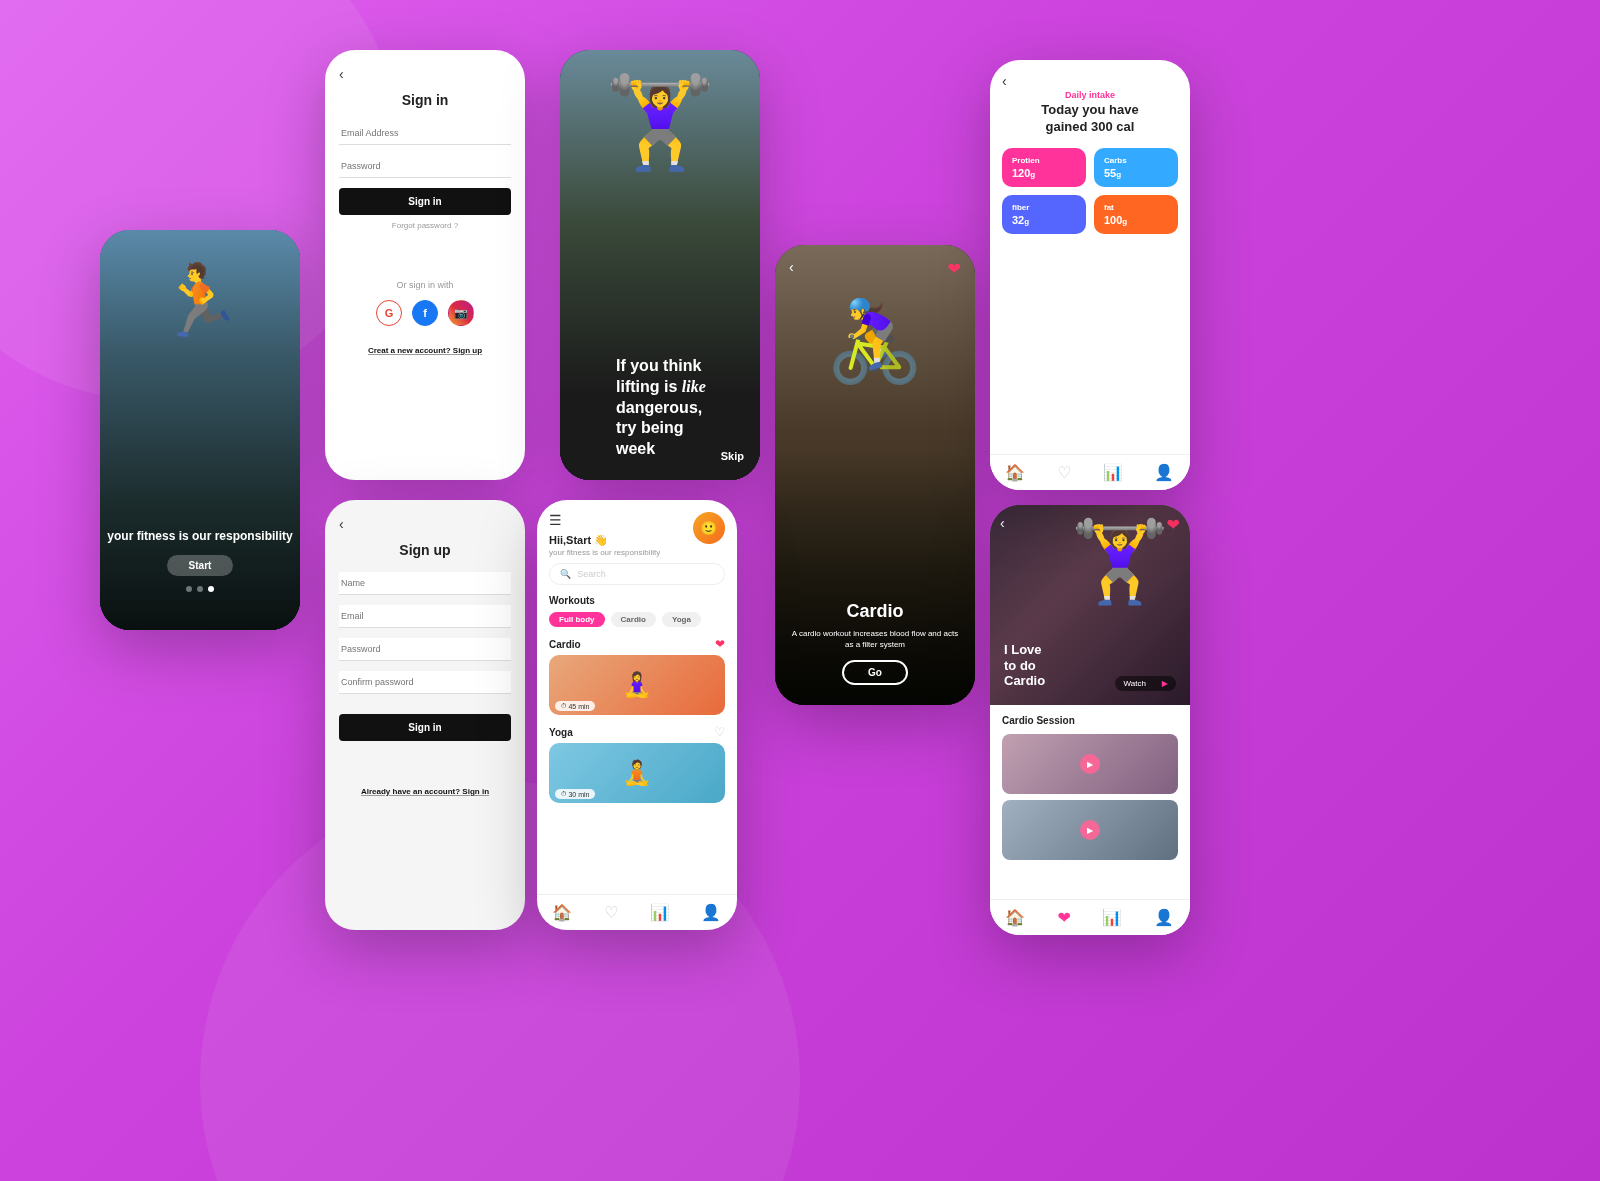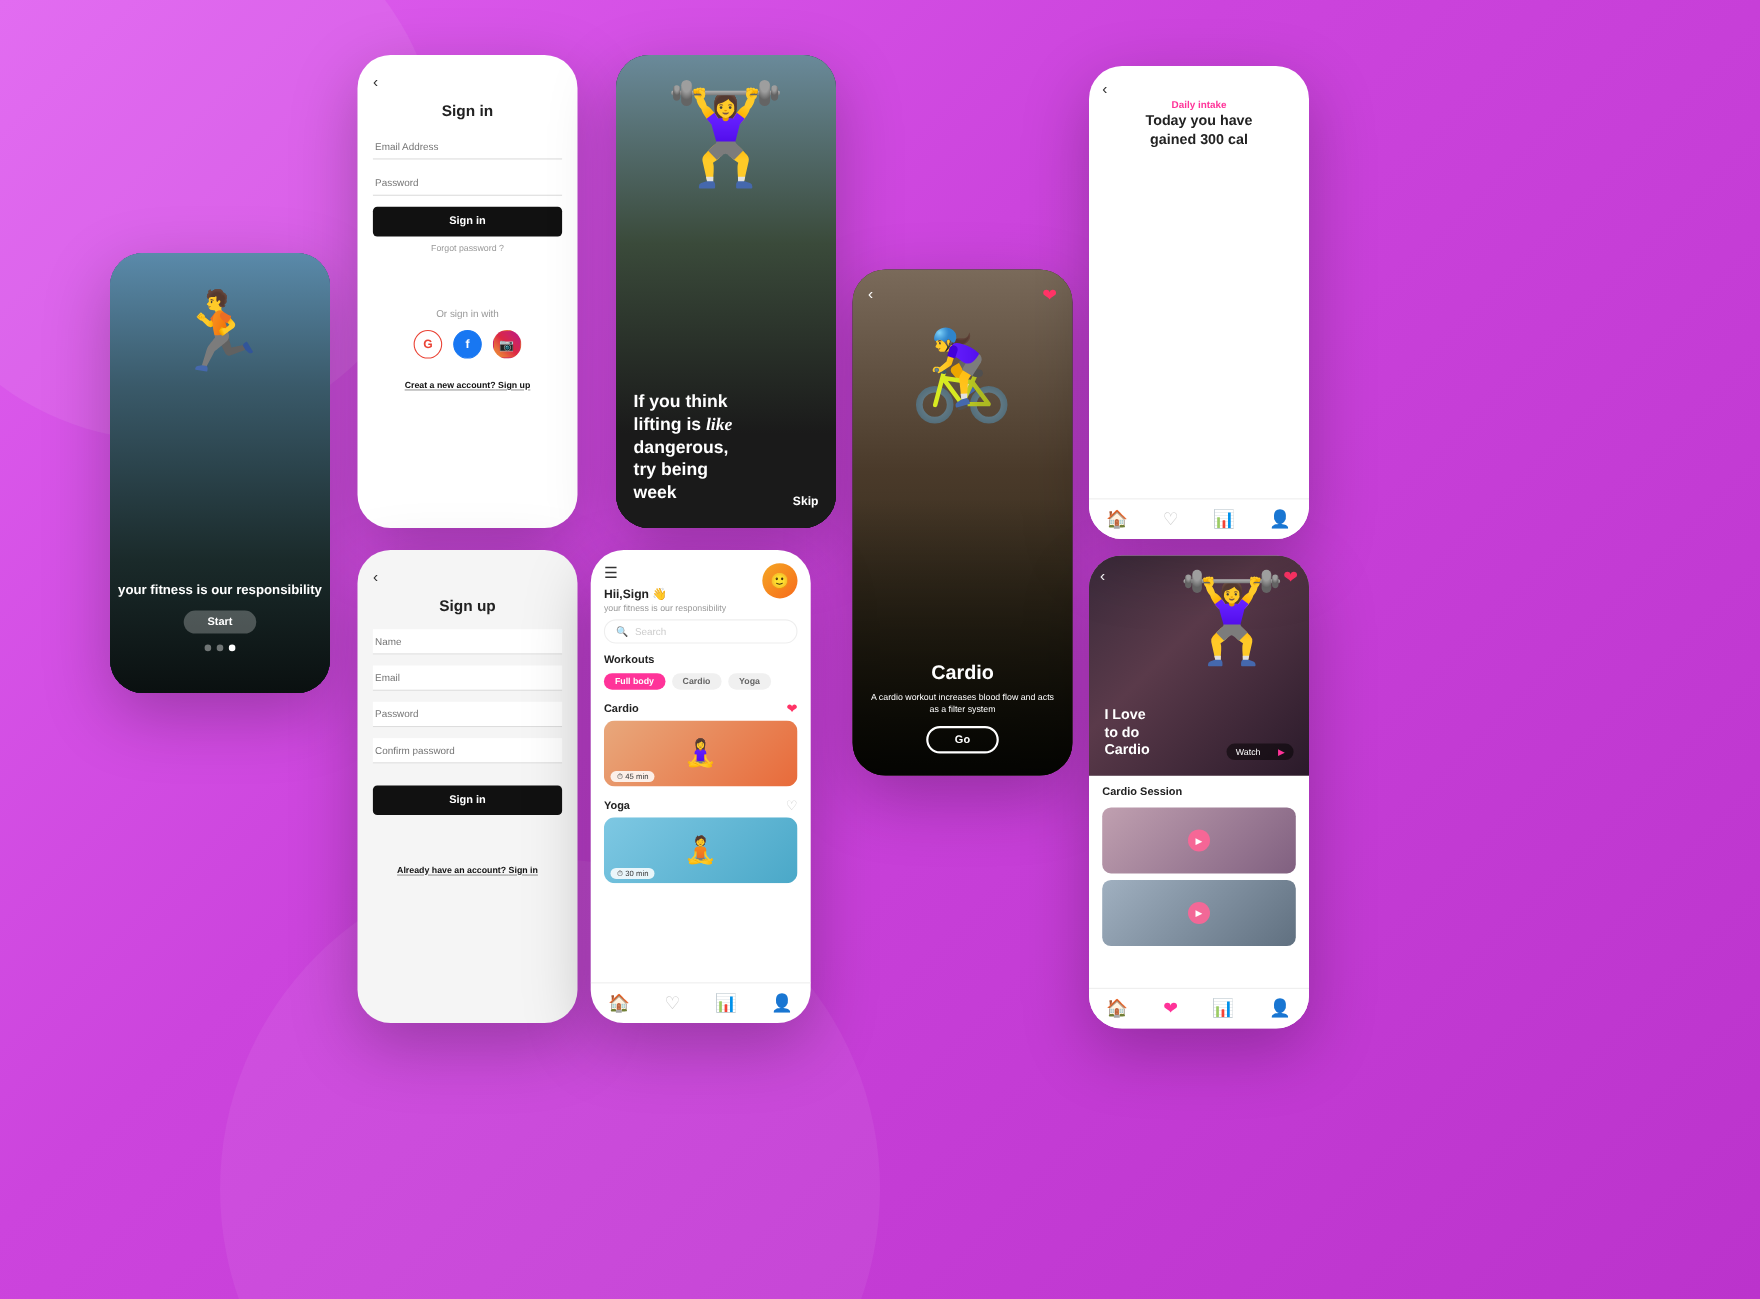--- a/index.html
+++ b/index.html
@@ -614,6 +614,24 @@
     
 
     
+    <div class="macro-grid">
+      <div class="macro-card macro-pink">
+        <div class="macro-label">Protien</div>
+        <div class="macro-value">120<span class="macro-unit">g</span></div>
+      </div>
+      <div class="macro-card macro-blue">
+        <div class="macro-label">Carbs</div>
+        <div class="macro-value">55<span class="macro-unit">g</span></div>
+      </div>
+      <div class="macro-card macro-indigo">
+        <div class="macro-label">fiber</div>
+        <div class="macro-value">32<span class="macro-unit">g</span></div>
+      </div>
+      <div class="macro-card macro-orange">
+        <div class="macro-label">fat</div>
+        <div class="macro-value">100<span class="macro-unit">g</span></div>
+      </div>
+    </div>
   </div>
 
   <div class="nutrition-bottom-nav">

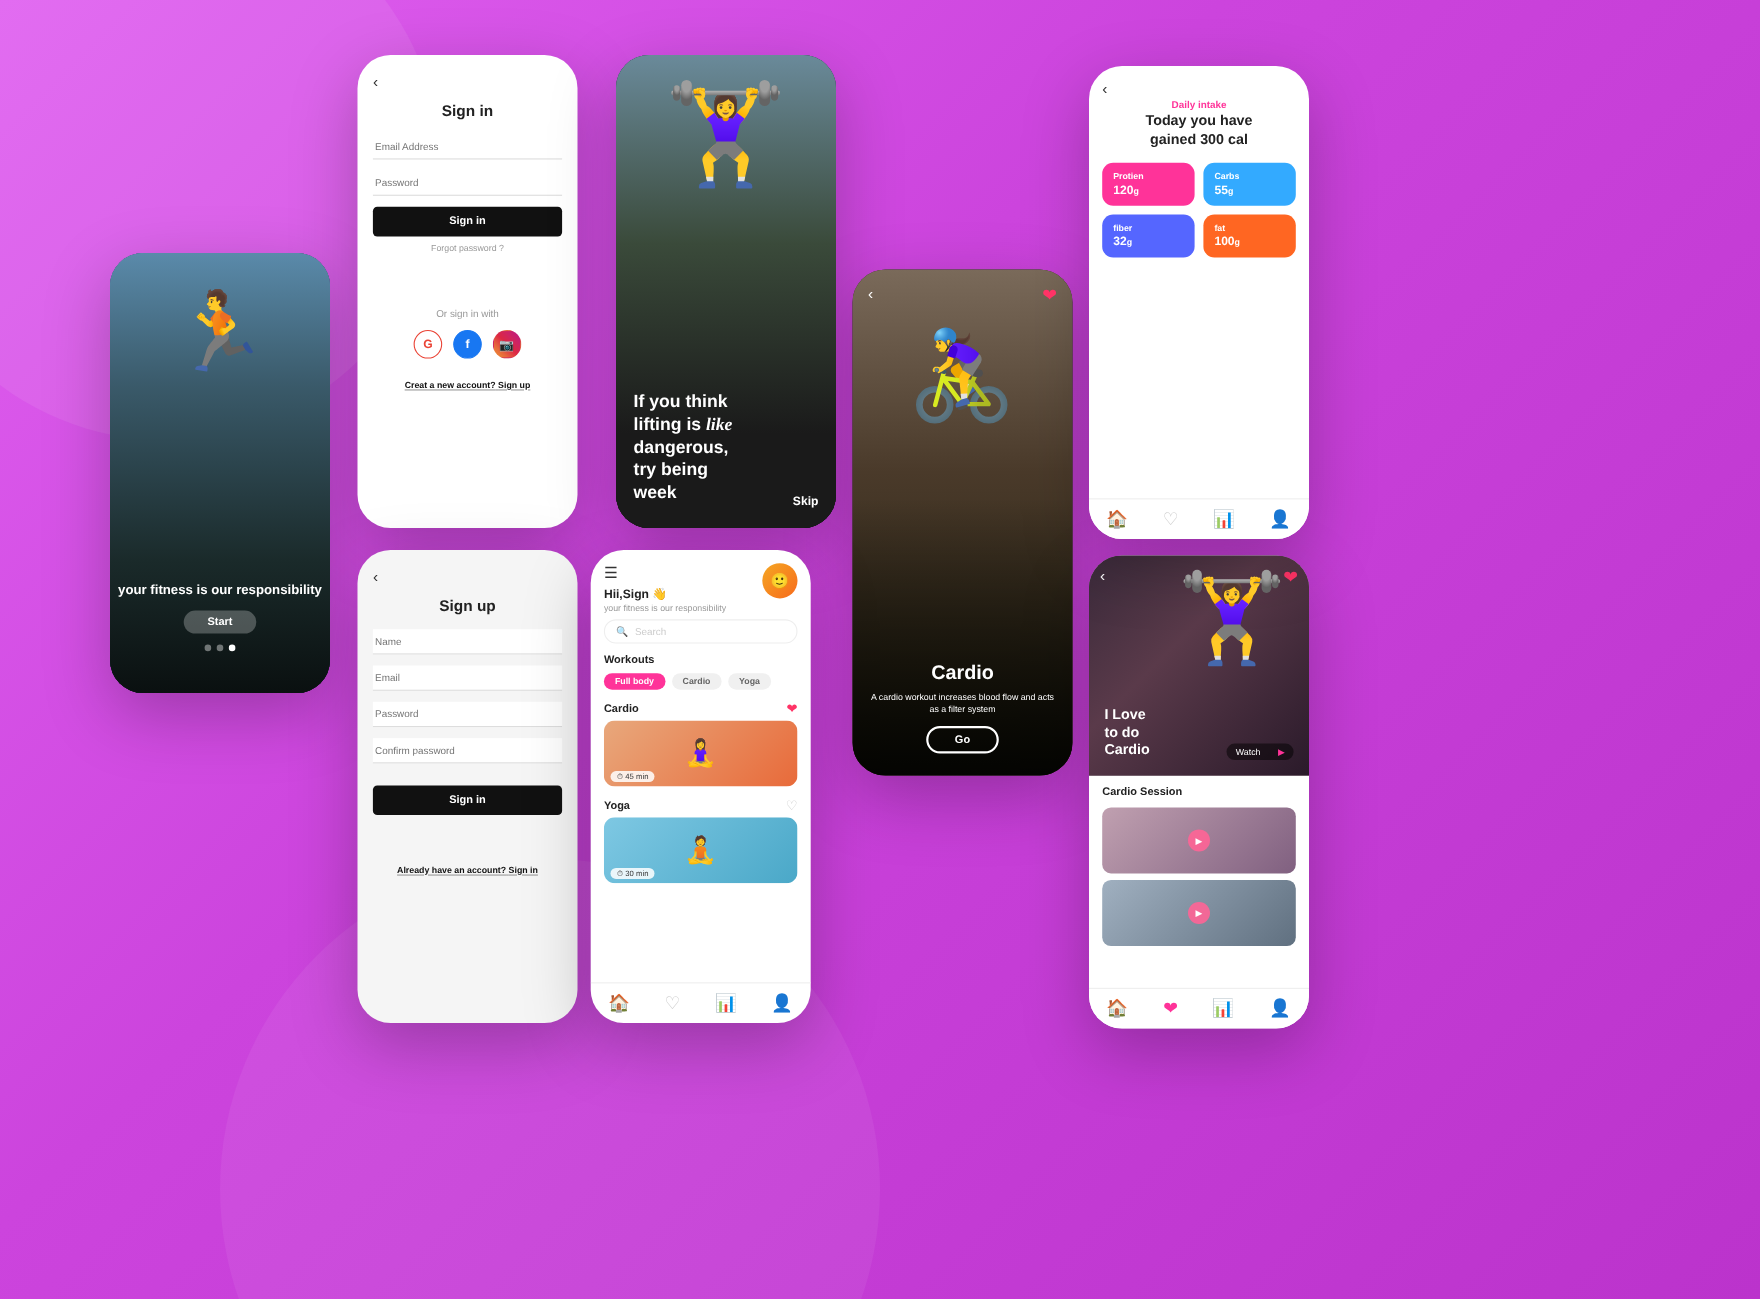--- a/index.html
+++ b/index.html
@@ -158,6 +158,7 @@
       font-size: 16px;
       font-weight: 700;
       line-height: 1.3;
+      margin-left: 40px;
     }
     #screen3 .motive-text p em {
       font-style: italic;

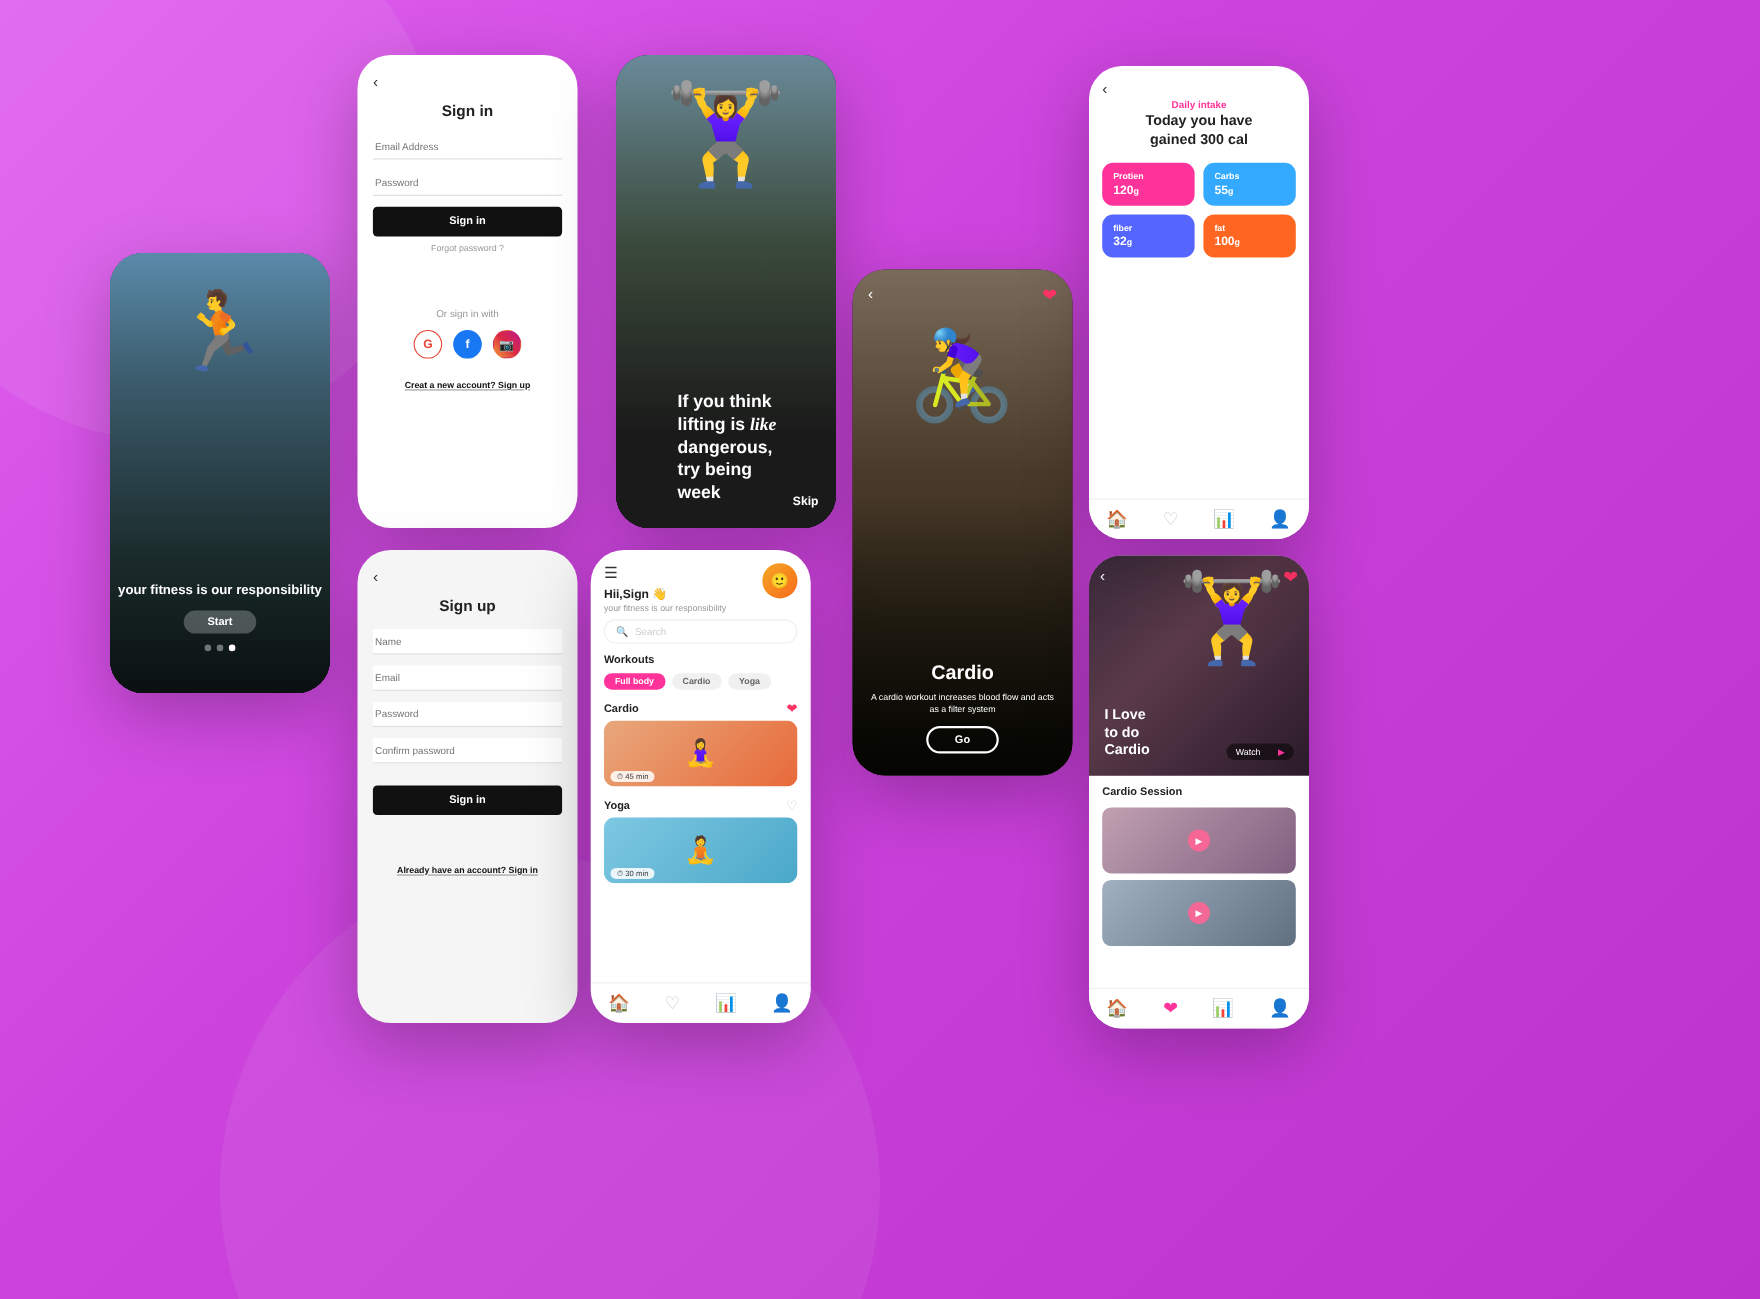--- a/index.html
+++ b/index.html
@@ -513,7 +513,7 @@
     <div class="dash-header">
       <div class="dash-header-left">
         <span class="dash-menu">☰</span>
-        <span class="dash-greeting">Hii,Sign 👋</span>
+        <span class="dash-greeting">Hii,Start 👋</span>
         <span class="dash-subtext">your fitness is our responsibility</span>
       </div>
       <div class="dash-avatar">🙂</div>

